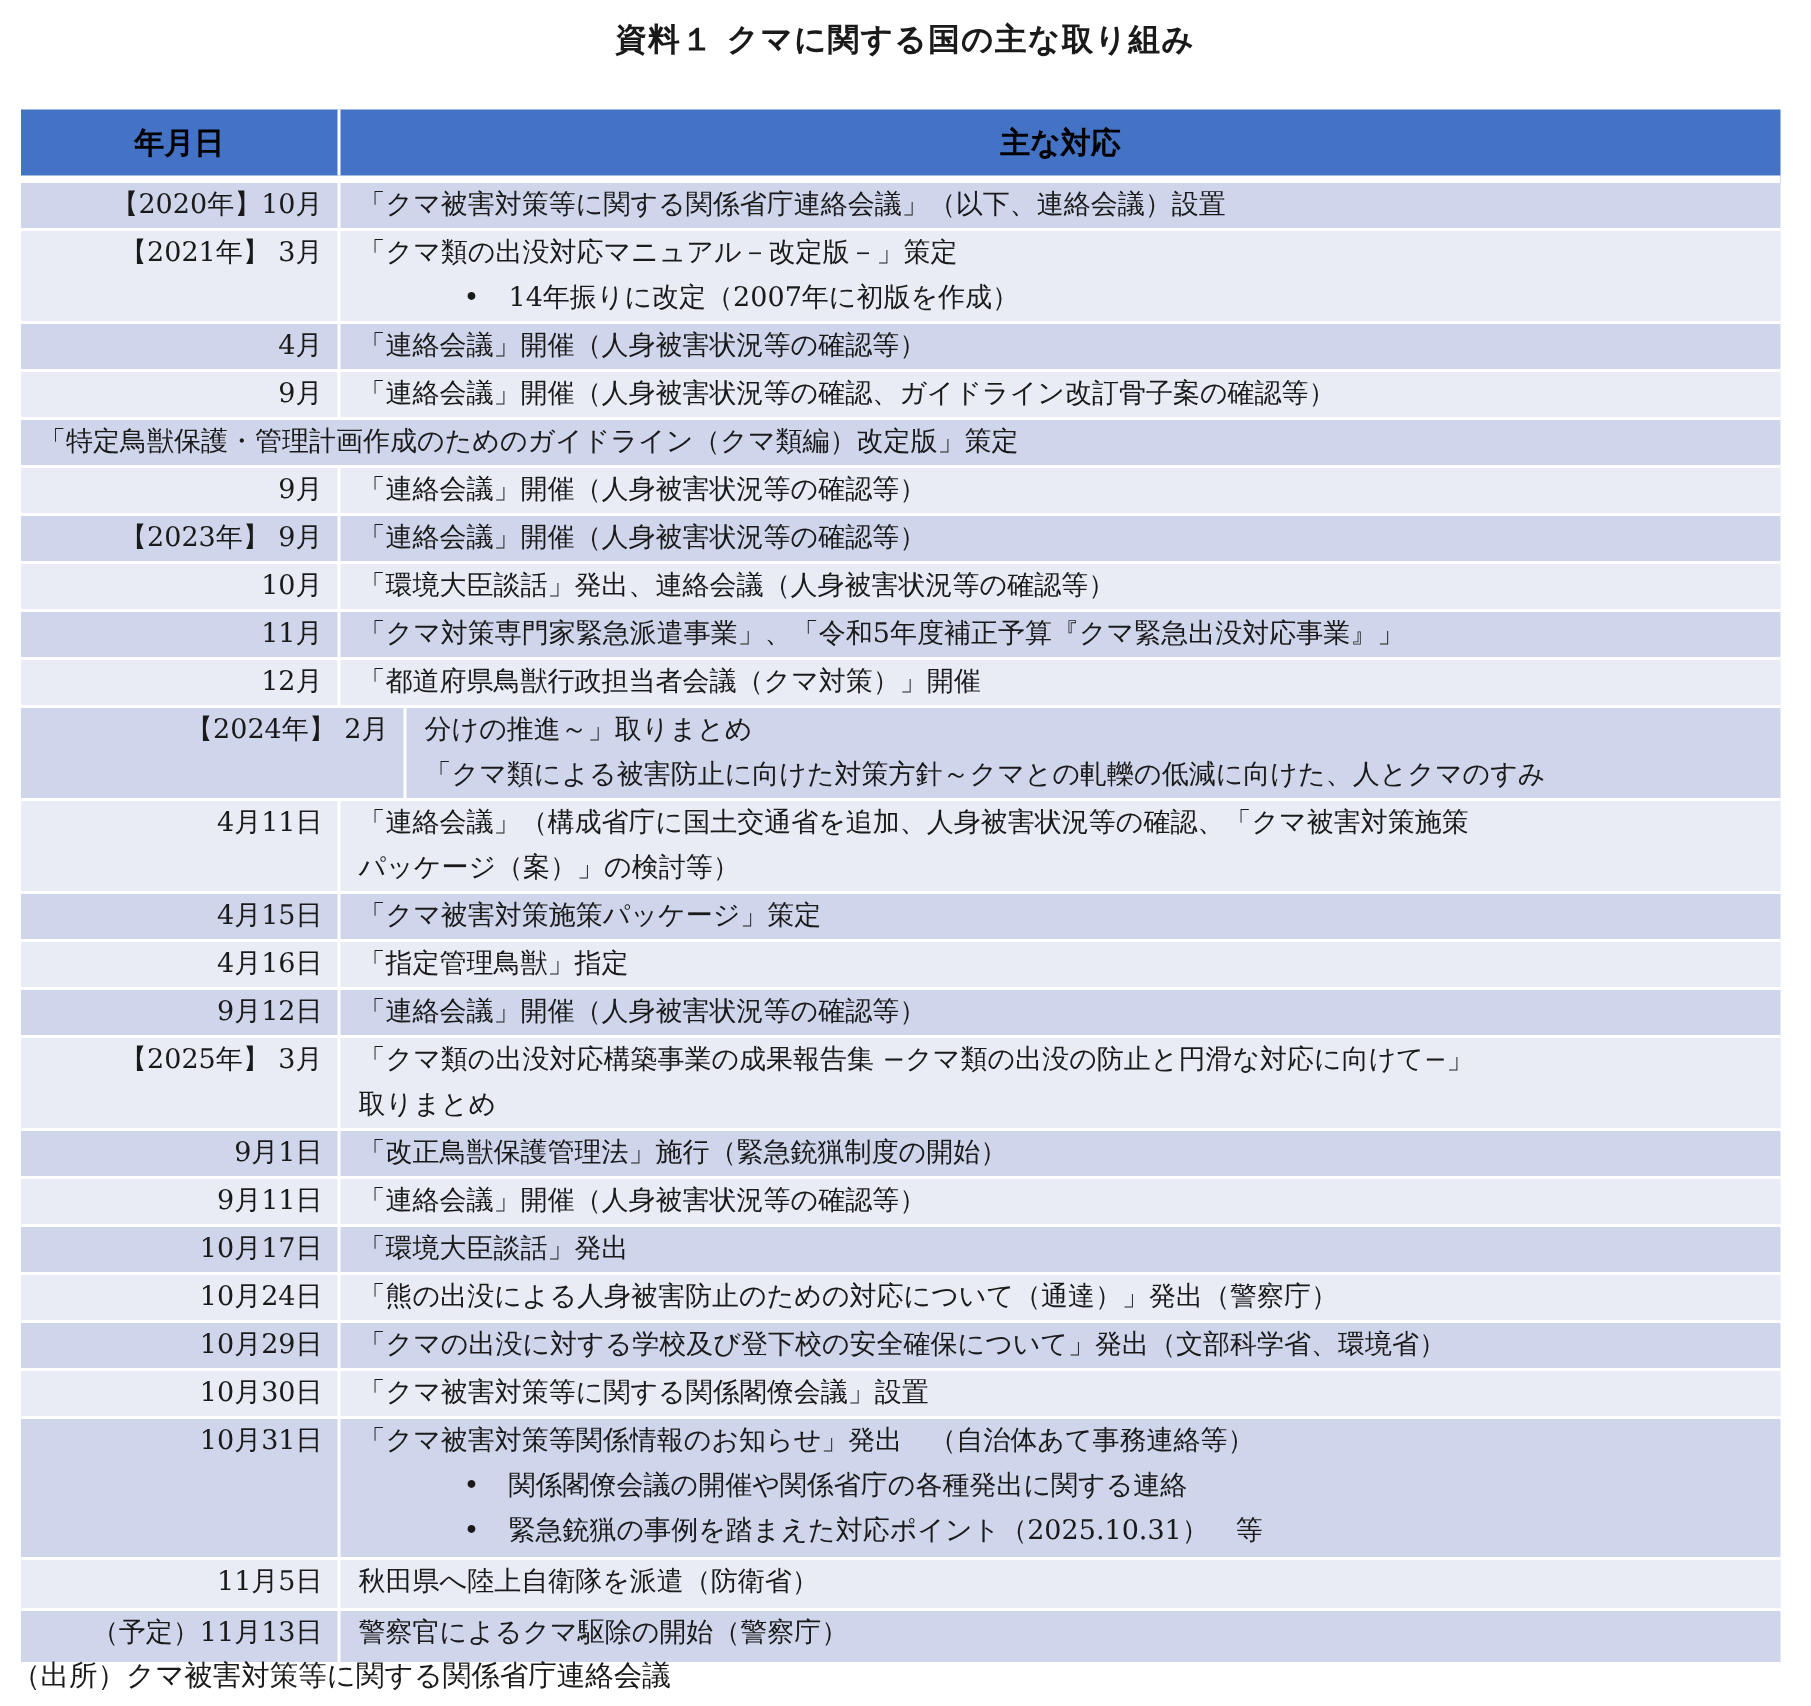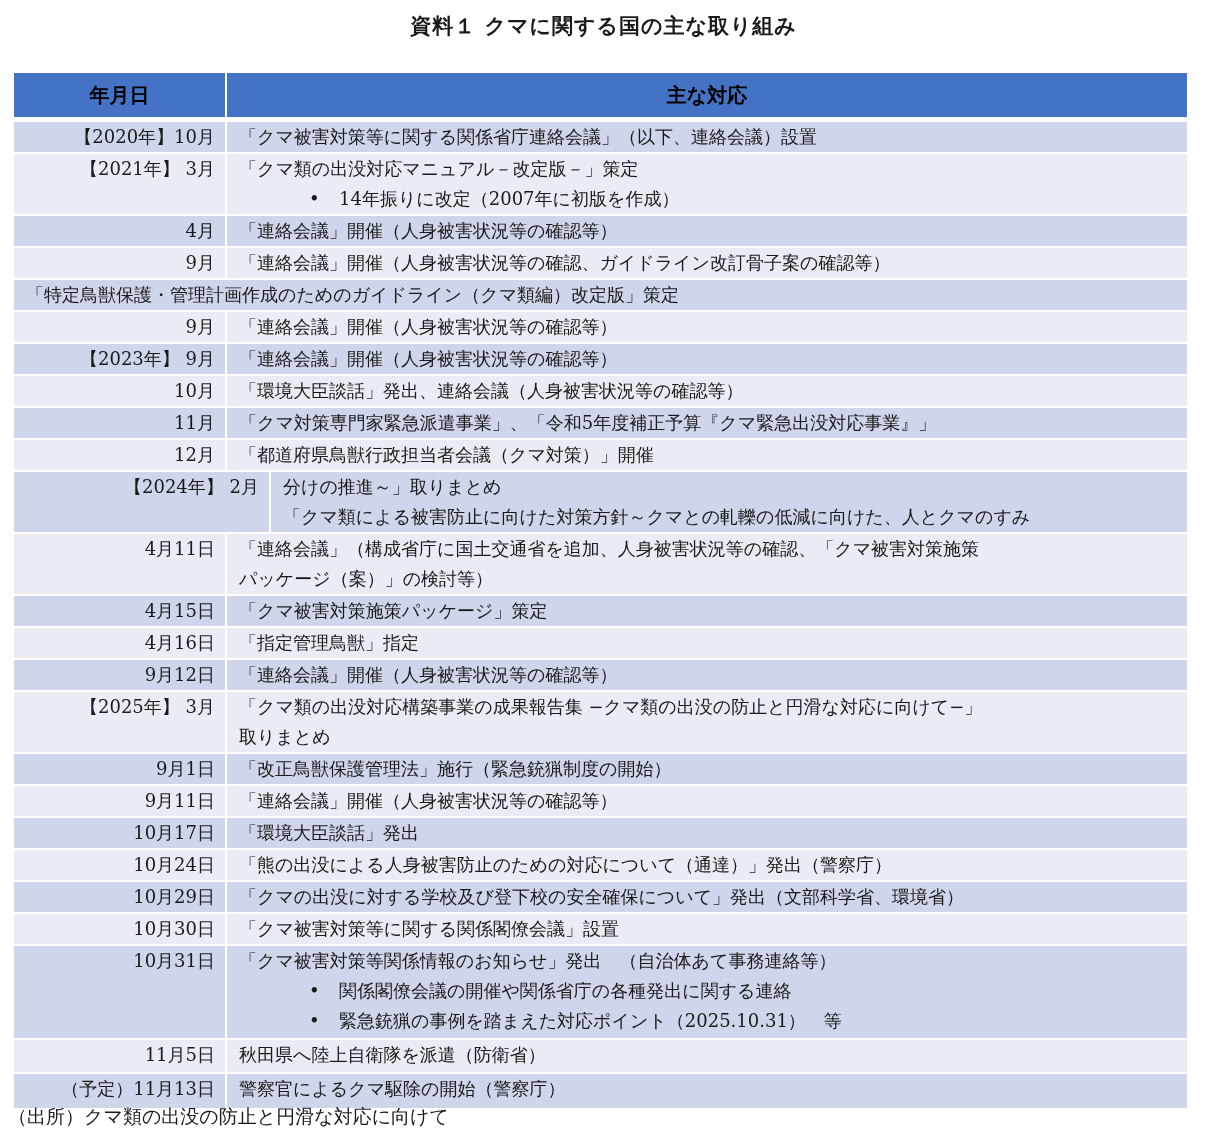--- a/index.html
+++ b/index.html
@@ -212,6 +212,6 @@
     </div>
 </div>
 
-<div class="source">（出所）クマ類の出没の防止と円滑な対応に向けて</div>
+<div class="source">（出所）クマ被害対策等に関する関係省庁連絡会議</div>
 
 </body></html>

